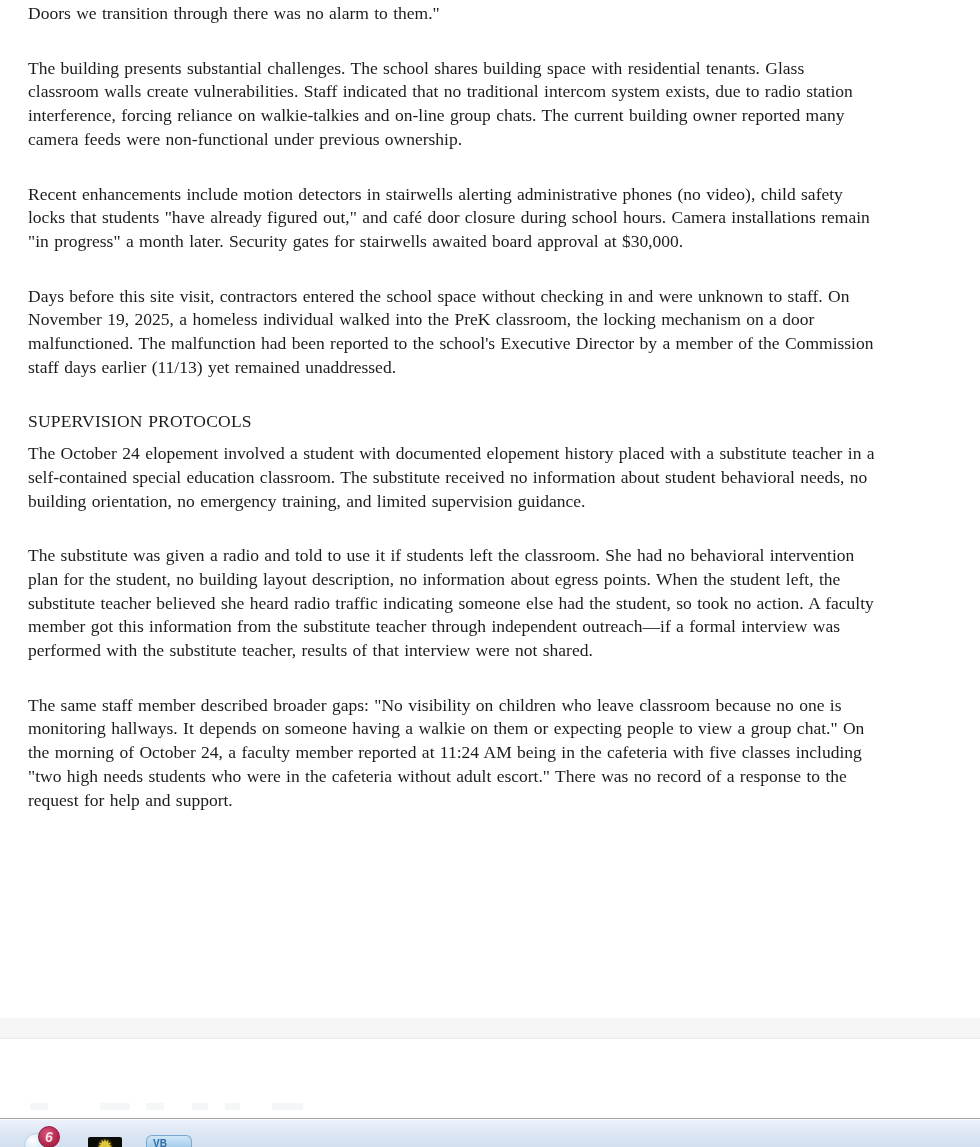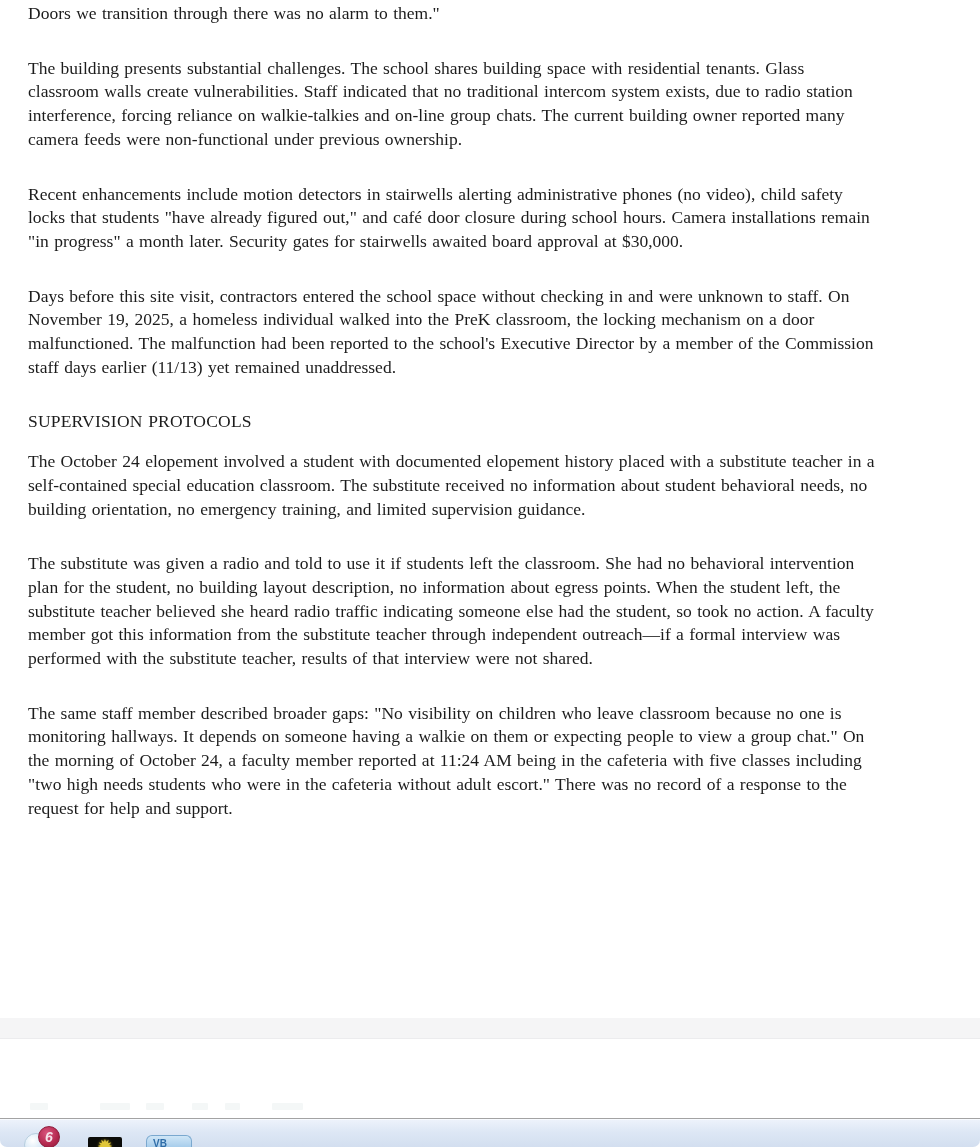--- a/index.html
+++ b/index.html
@@ -16,7 +16,6 @@
     height: 1147px;
     background: #ffffff;
     overflow: hidden;
-    border-radius: 7px;
   }
   .doc {
     position: absolute;

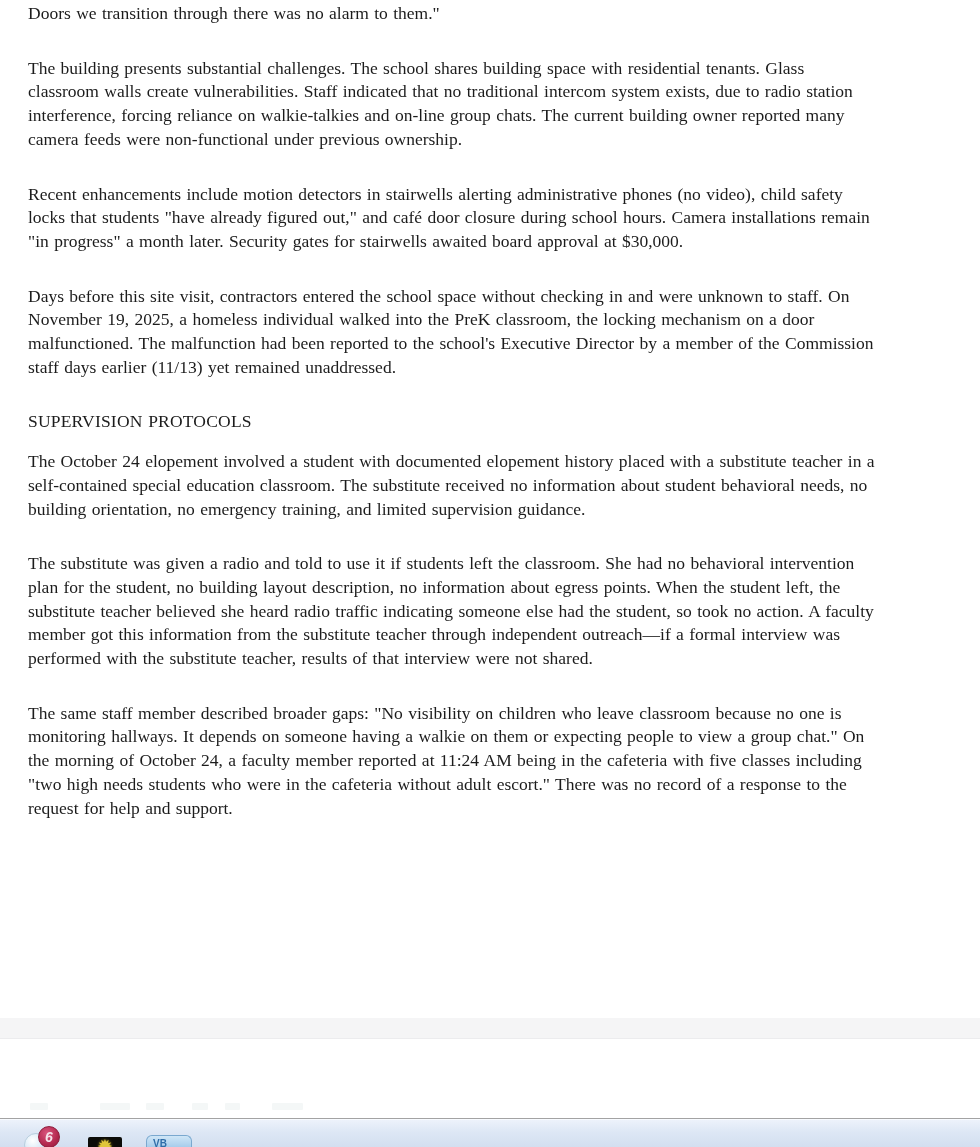--- a/index.html
+++ b/index.html
@@ -32,7 +32,7 @@
     margin: 0 0 31px 0;
   }
   .doc p.after-heading {
-    margin-top: 16px;
+    margin-top: 8px;
   }
   .doc .heading {
     font-weight: normal;

